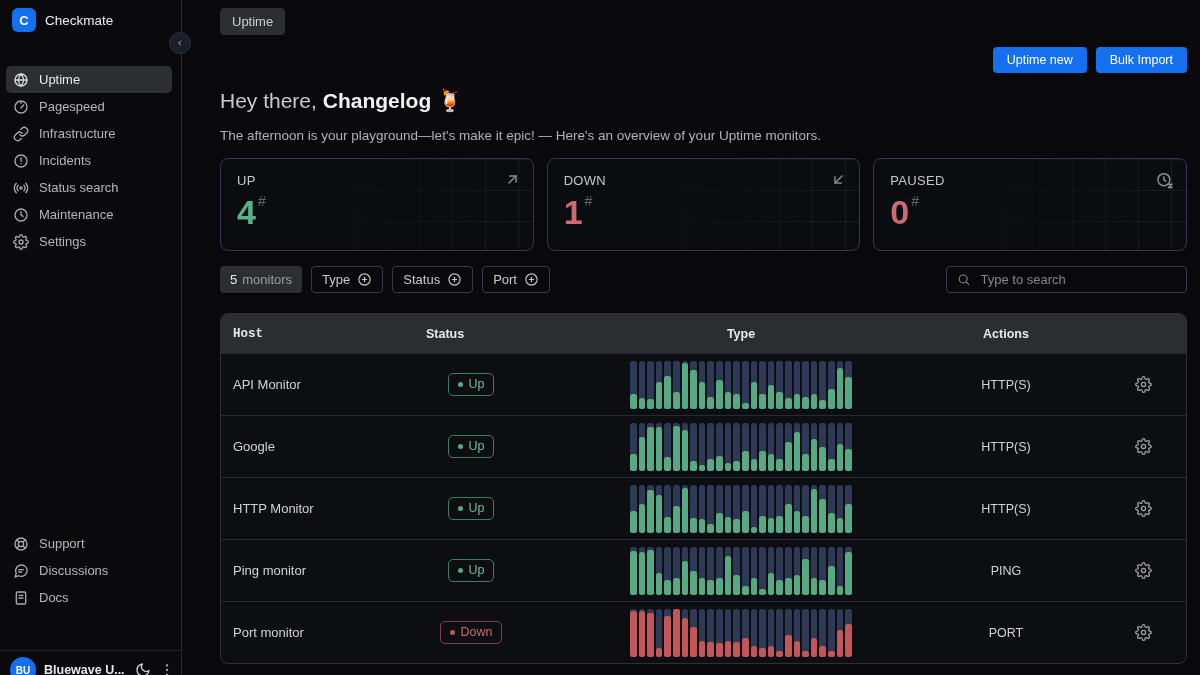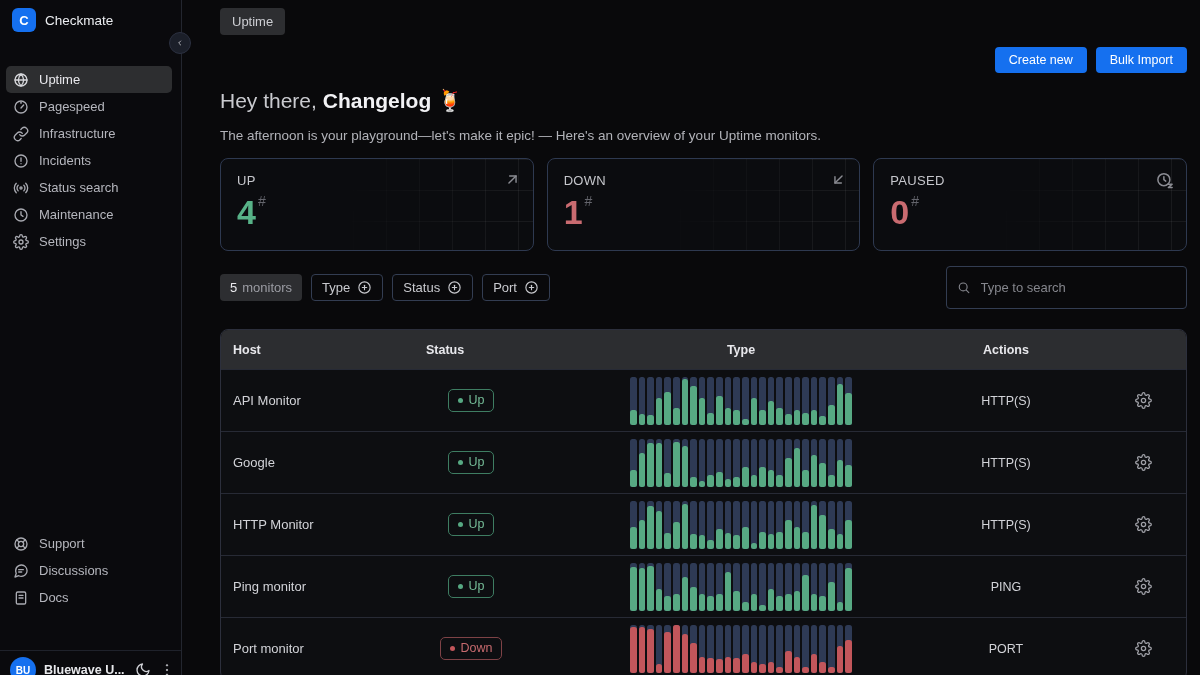--- a/index.html
+++ b/index.html
@@ -337,7 +337,7 @@
     <span class="chip">Uptime</span>
 
     <div class="actions-row">
-      <button class="btn-primary">Create new</button>
+      <button class="btn-primary">Uptime new</button>
       <button class="btn-primary">Bulk Import</button>
     </div>
 

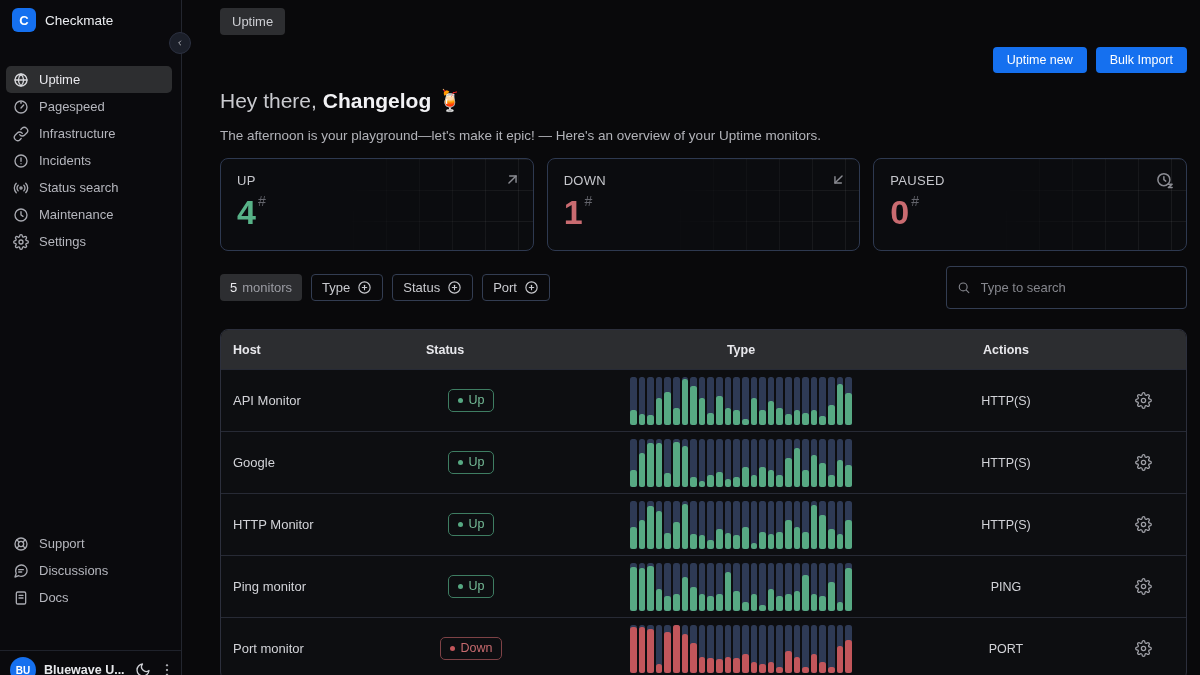--- a/index.html
+++ b/index.html
@@ -106,7 +106,7 @@
     font-family:"Liberation Sans", sans-serif;
   }
   .search-box {
-    margin-left:auto; width:241px; height:43px; border:1px solid #333d52; border-radius:4px;
+    margin-left:auto; width:241px; height:27px; border:1px solid #333d52; border-radius:4px;
     display:flex; align-items:center; gap:8px; padding:0 10px; color:#85868d;
   }
   .search-box input {

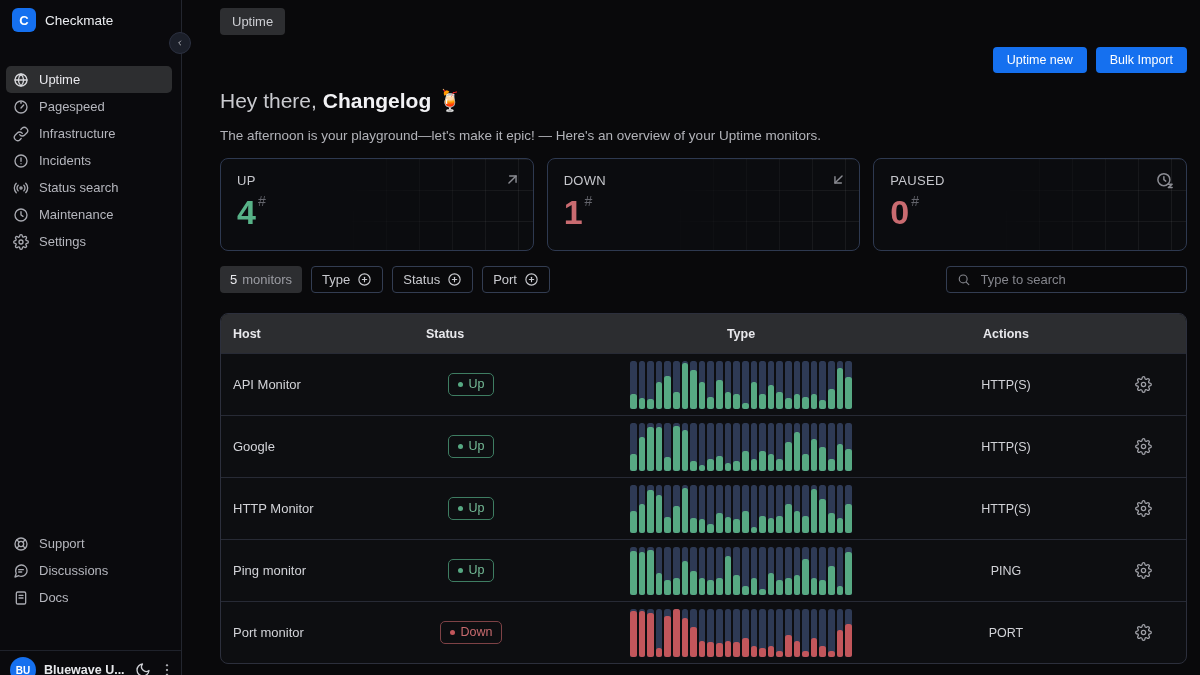--- a/index.html
+++ b/index.html
@@ -119,7 +119,7 @@
   .table { margin-top:20px; border:1px solid #2c2f3c; border-radius:8px; overflow:hidden; background:#0d0e11; }
   .t-grid { display:grid; grid-template-columns:205px 145px 340px 190px 1fr; align-items:center; }
   .t-head { height:39px; background:#2c2d30; color:#e8e8ec; font-size:12.5px; font-weight:bold; }
-  .t-head .c-host { padding-left:12px; }
+  .t-head .c-host { padding-left:12px;font-family:Liberation Mono, monospace; }
   .t-head .c-resp, .t-head .c-type, .t-head .c-act { text-align:center; }
   .t-row { height:62px; border-top:1px solid #272a35; cursor:pointer; }
   .cell-host { padding-left:12px; color:#d2d3d8; }

